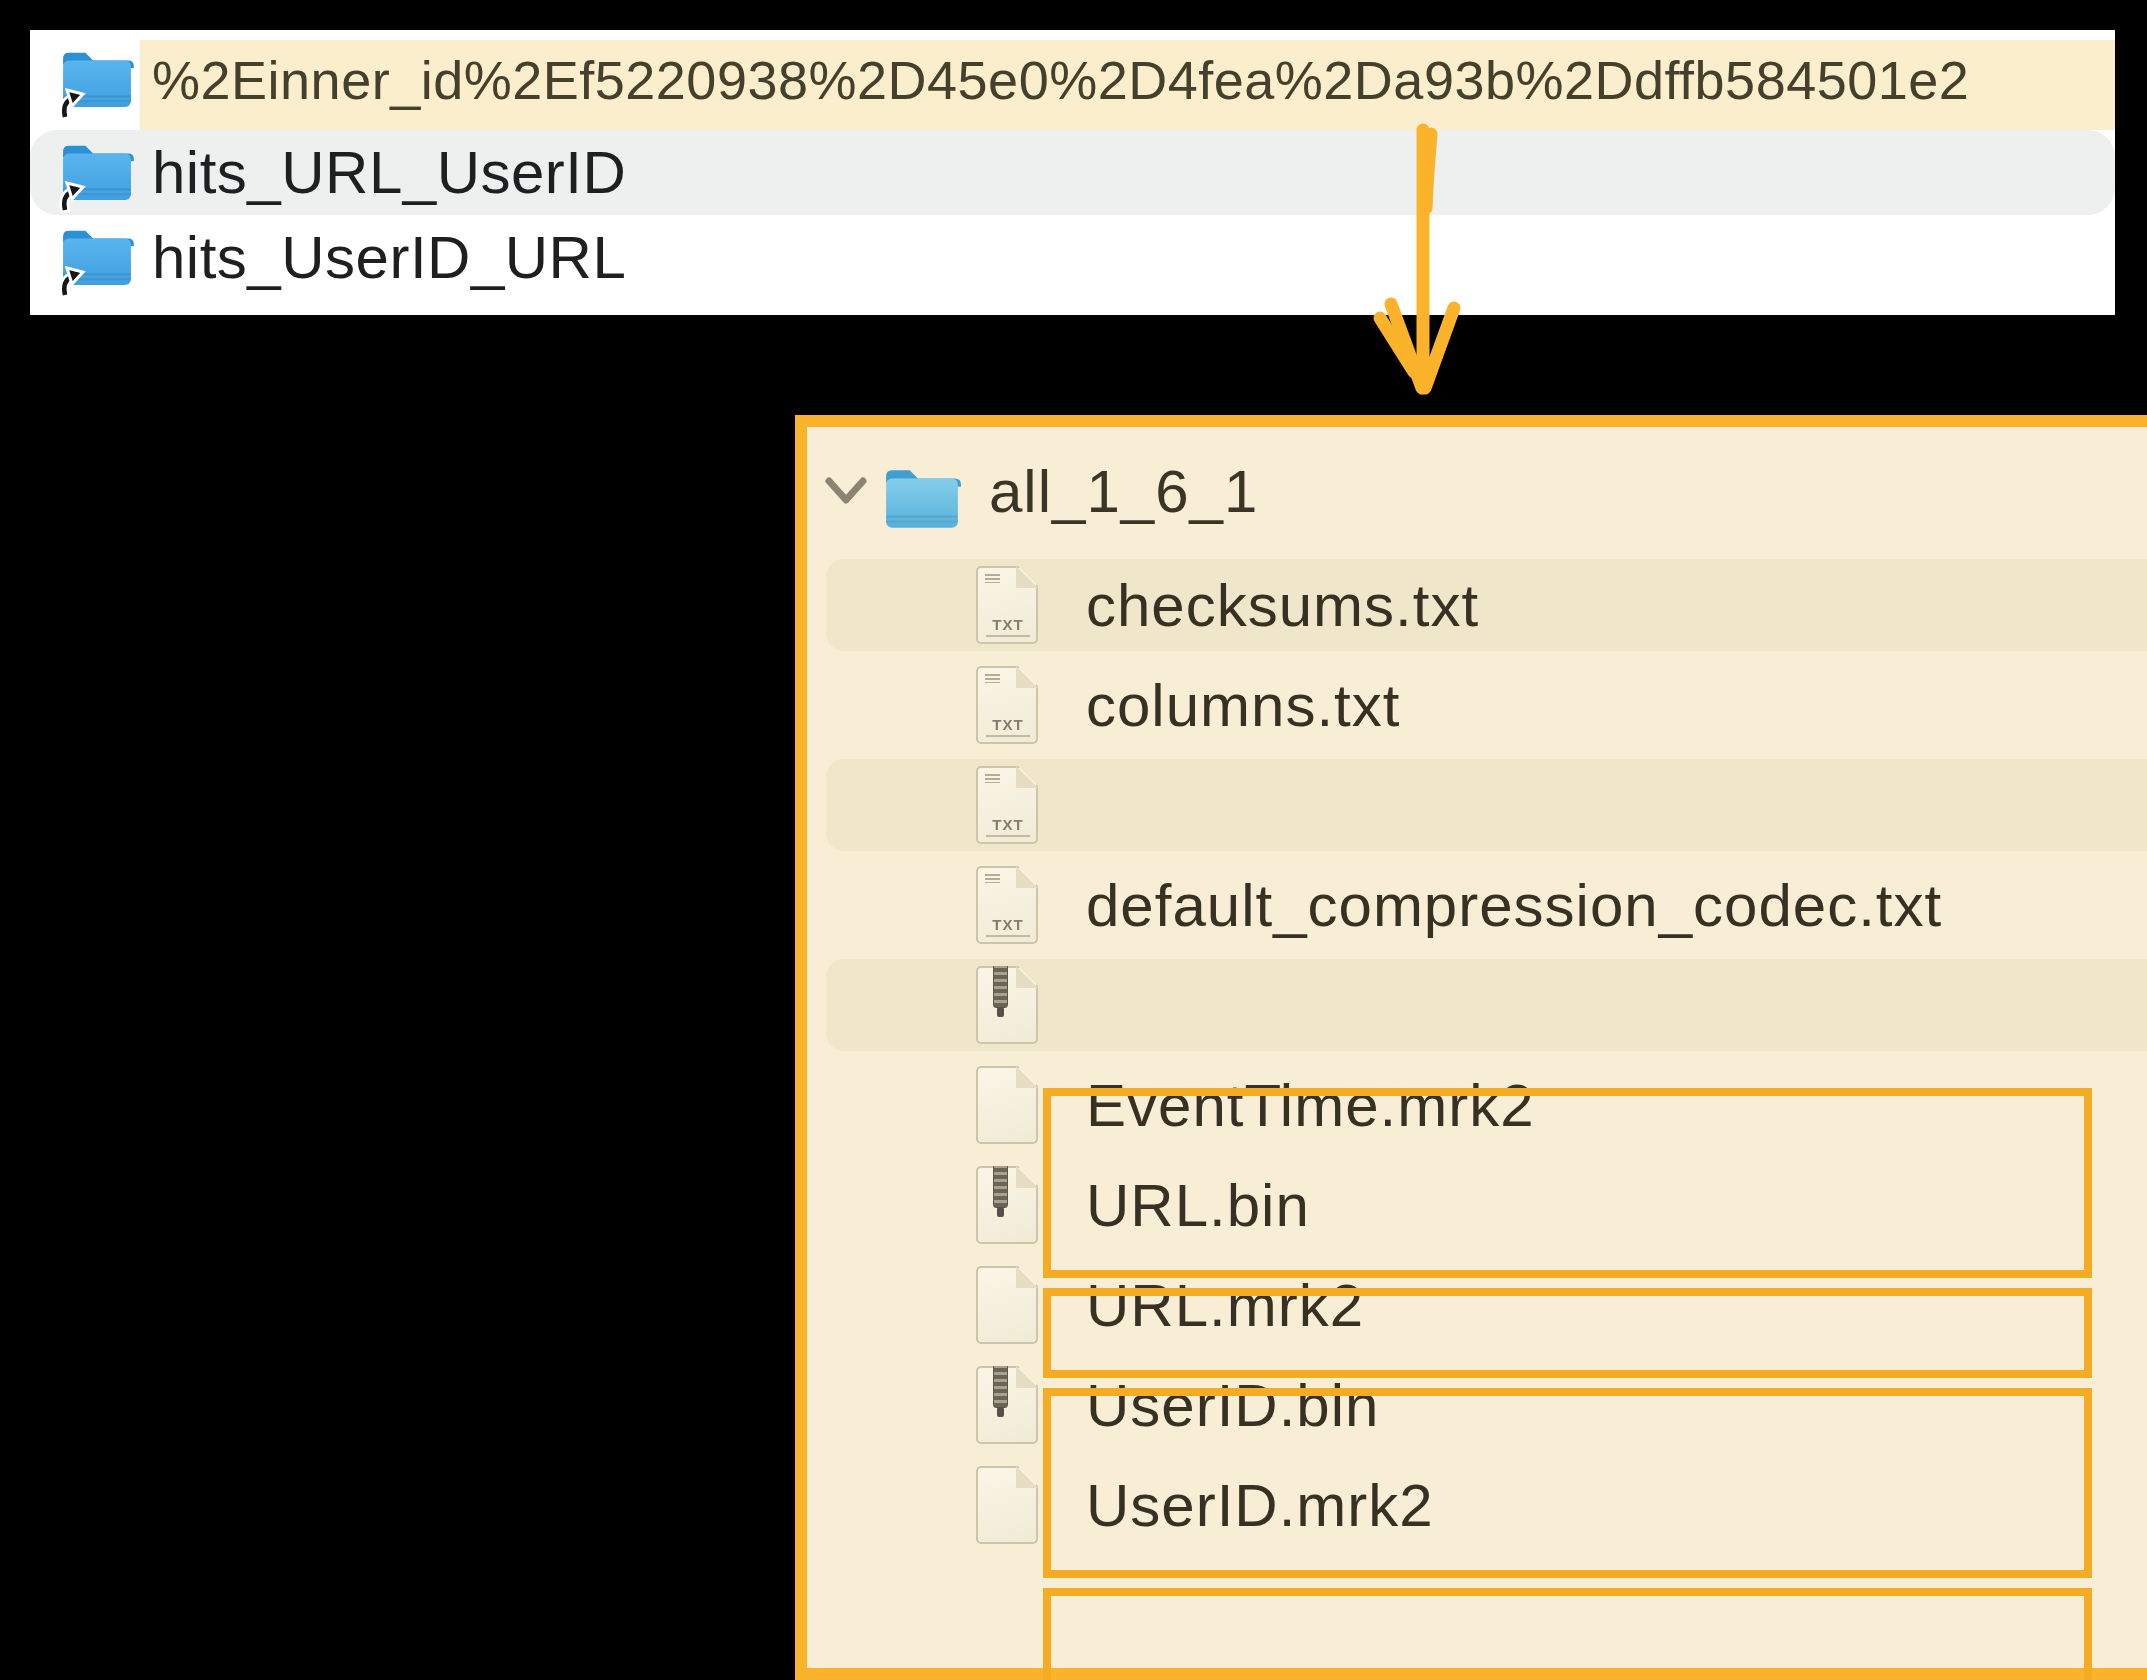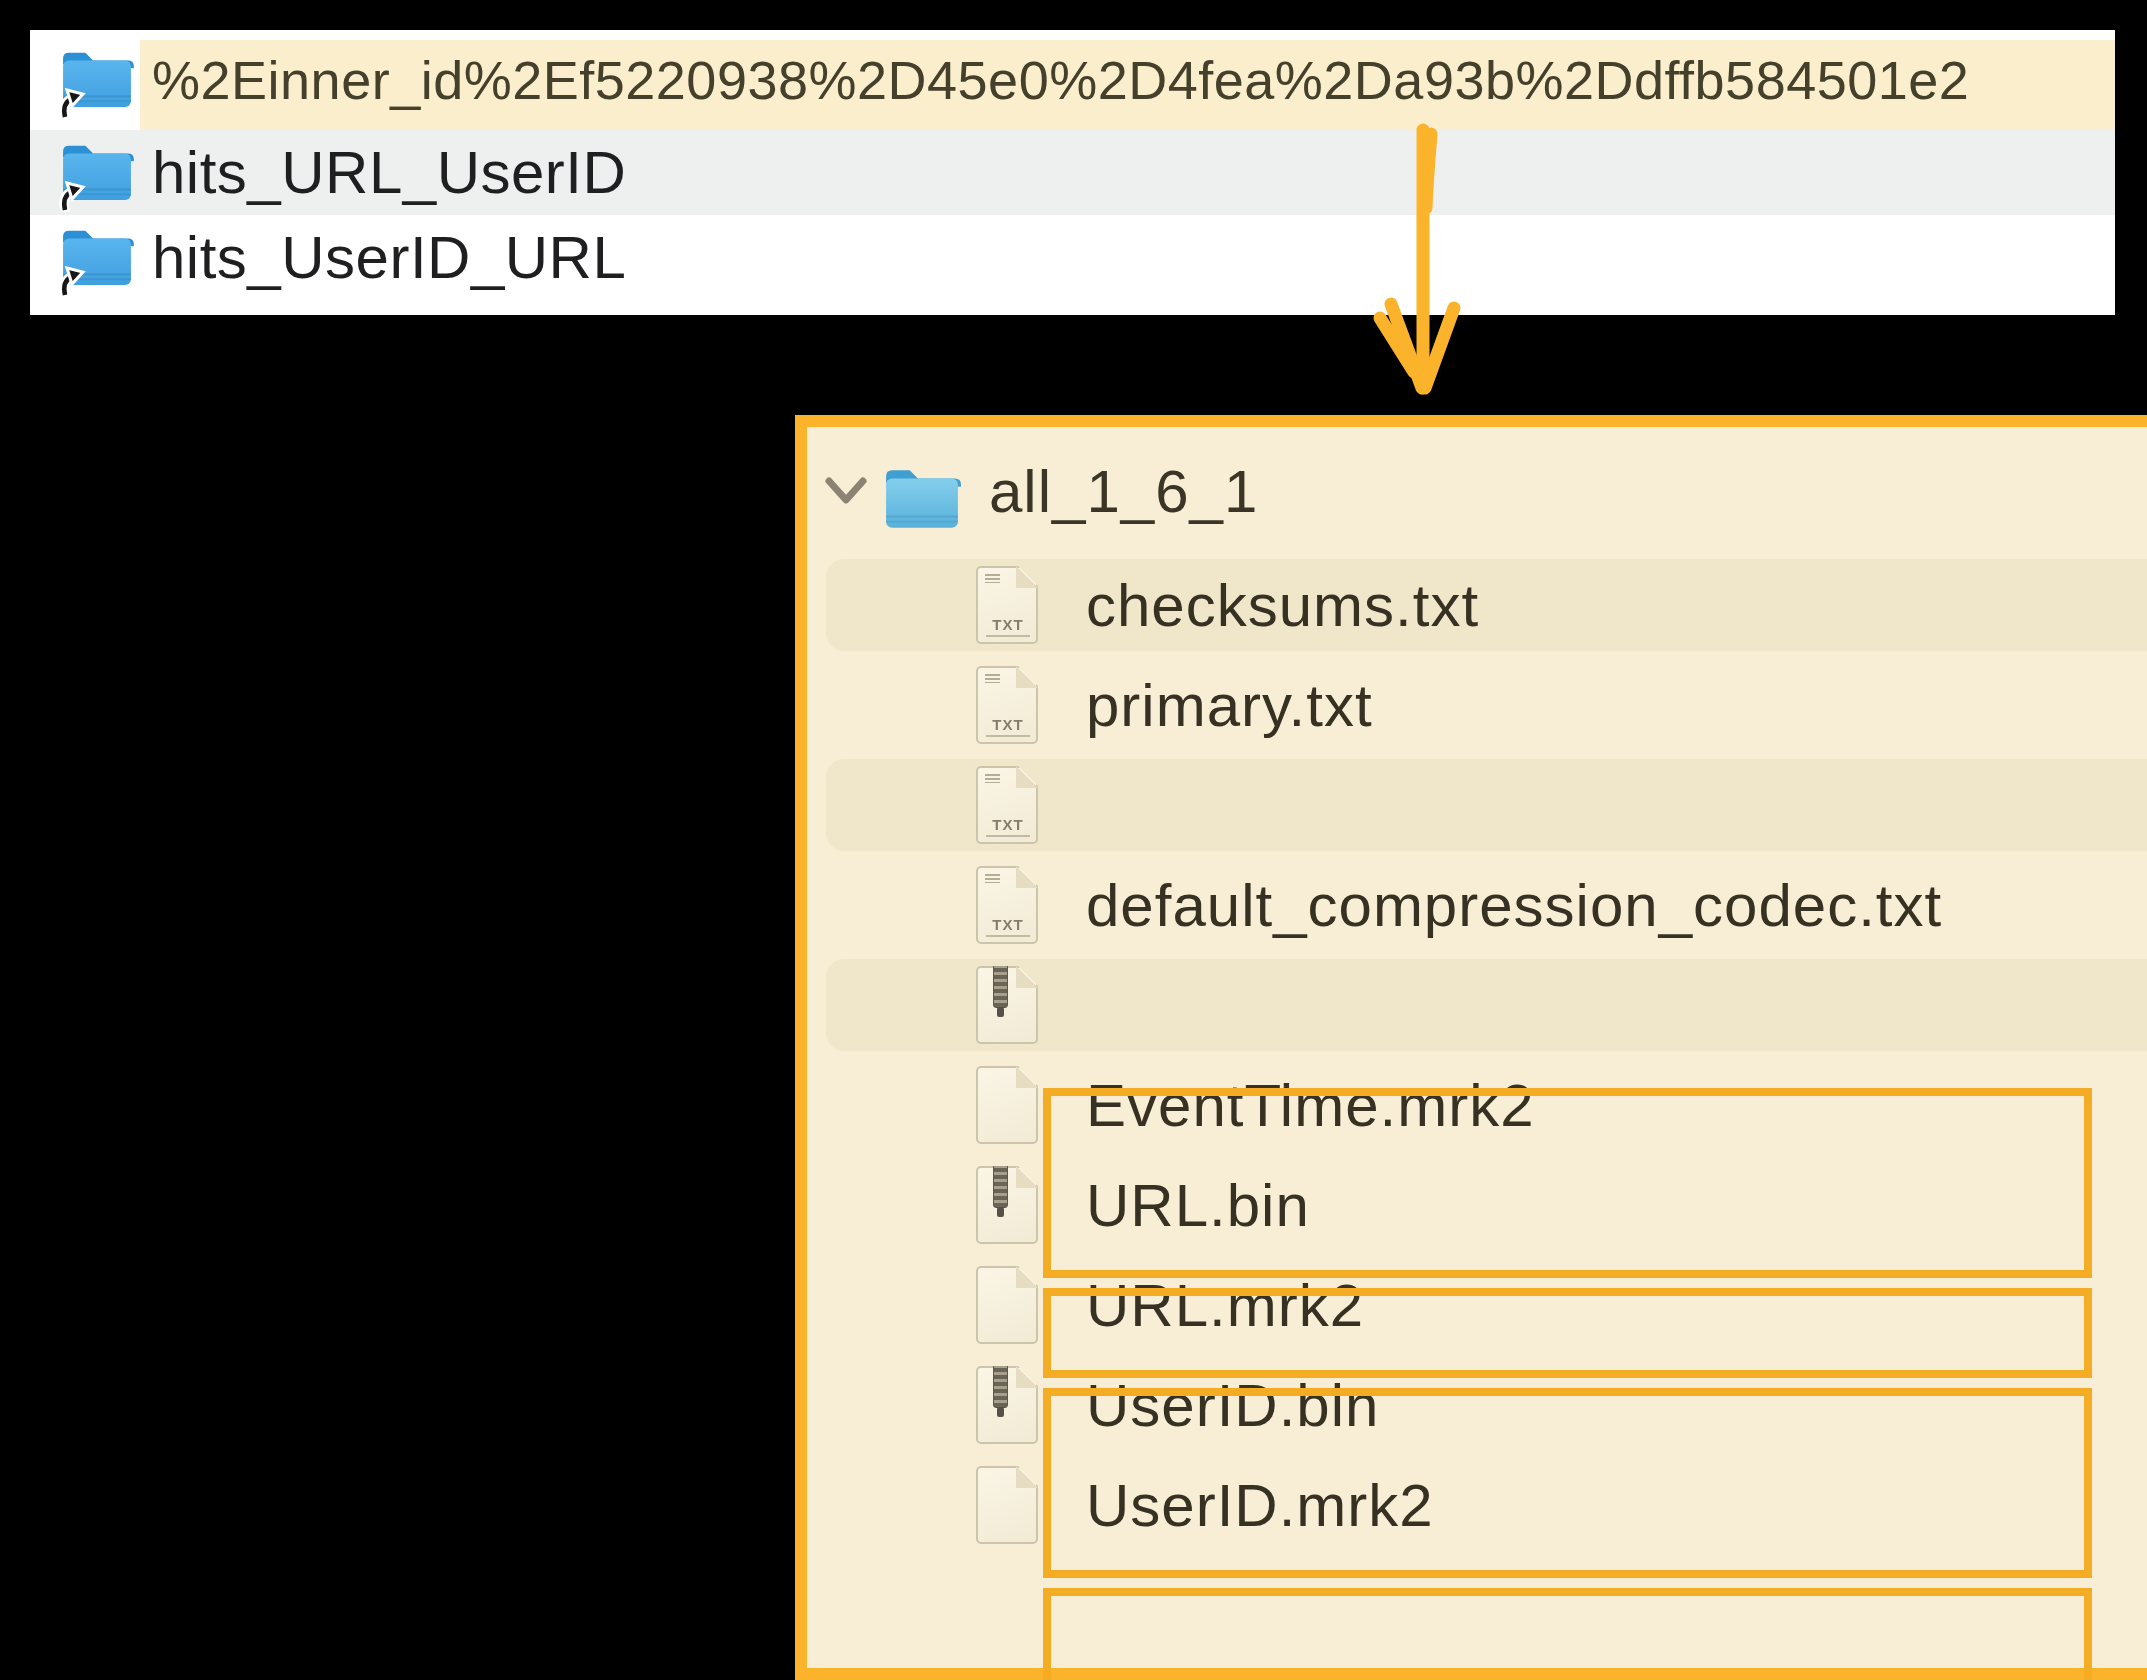--- a/index.html
+++ b/index.html
@@ -9,7 +9,7 @@
 
   
   .finder-panel { position:absolute; left:30px; top:30px; width:2085px; height:285px; background:#ffffff; }
-  .f-row { position:absolute; left:0; width:100%; }
+  .f-row { position:absolute; left:0; width:100%;border-radius:27px; }
   .f-row1 { top:0; height:100px; }
   .f-row2 { top:100px; height:85px; background:#EEF0F0; }
   .f-row3 { top:185px; height:85px; background:#ffffff; }

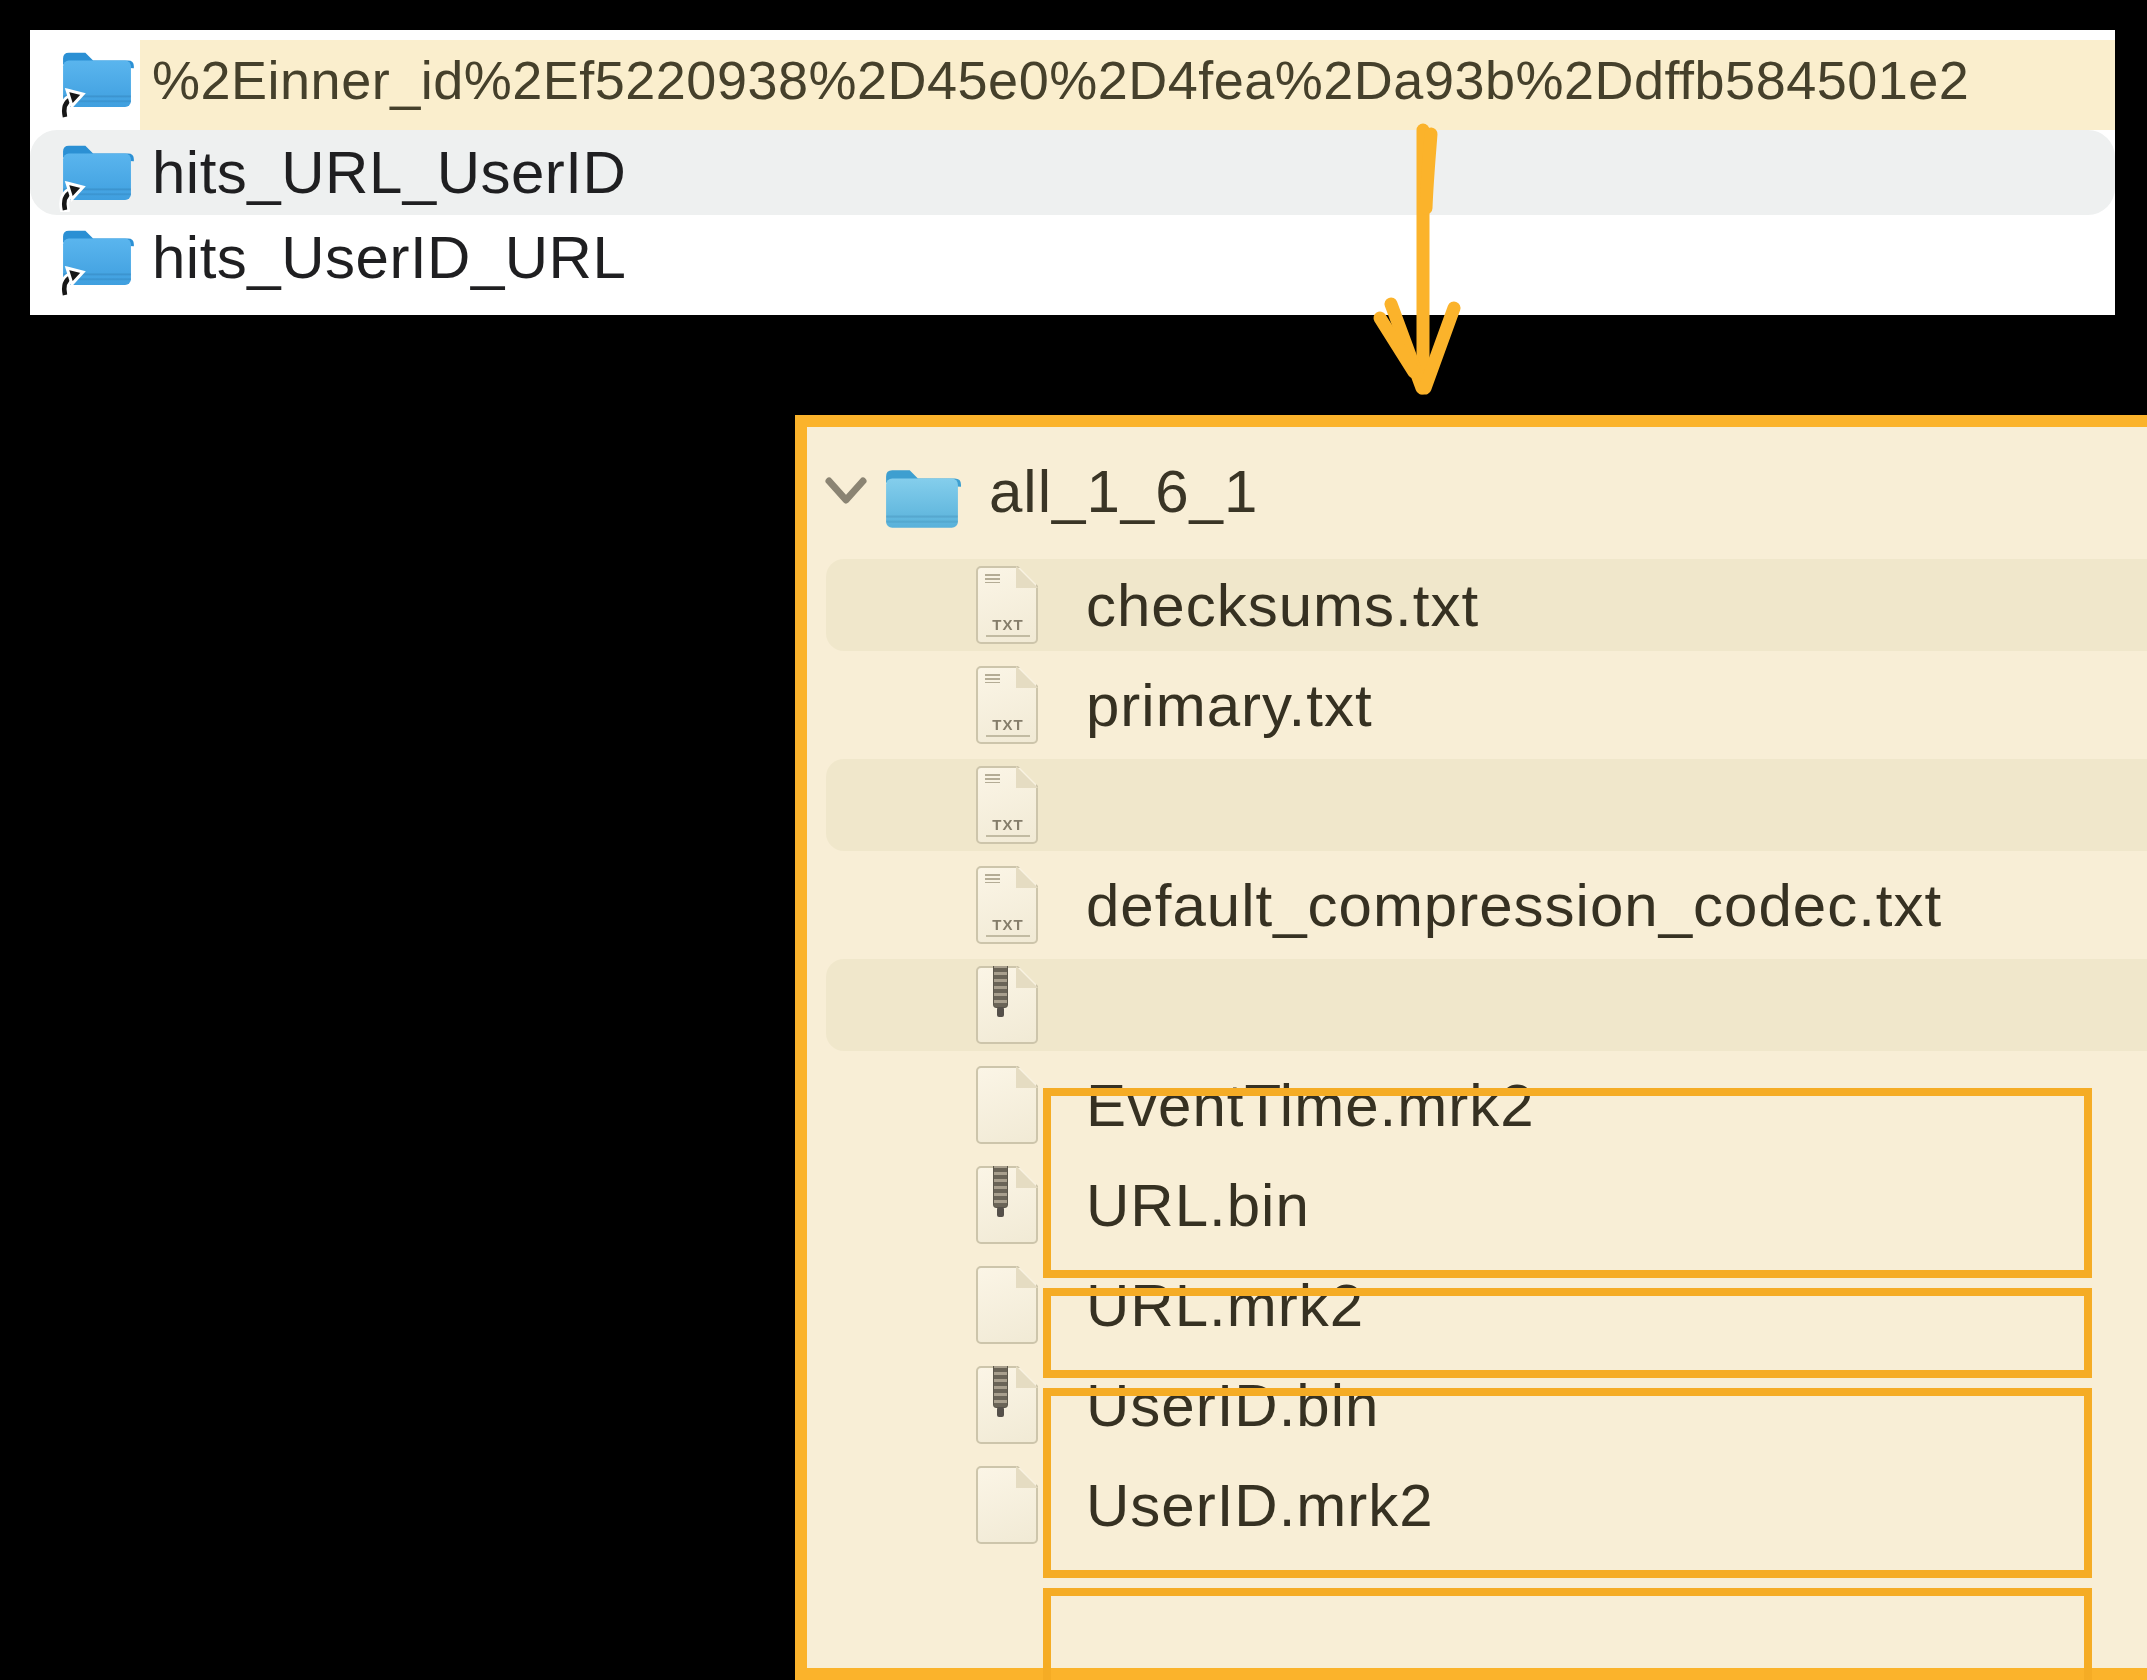--- a/index.html
+++ b/index.html
@@ -189,7 +189,7 @@
               <span class="lines"></span>
               <span class="icon-label">TXT</span>
             </div>
-          <span class="t-label">primary.txt</span>
+          <span class="t-label">columns.txt</span>
         </div>
 
         <div class="t-row">

